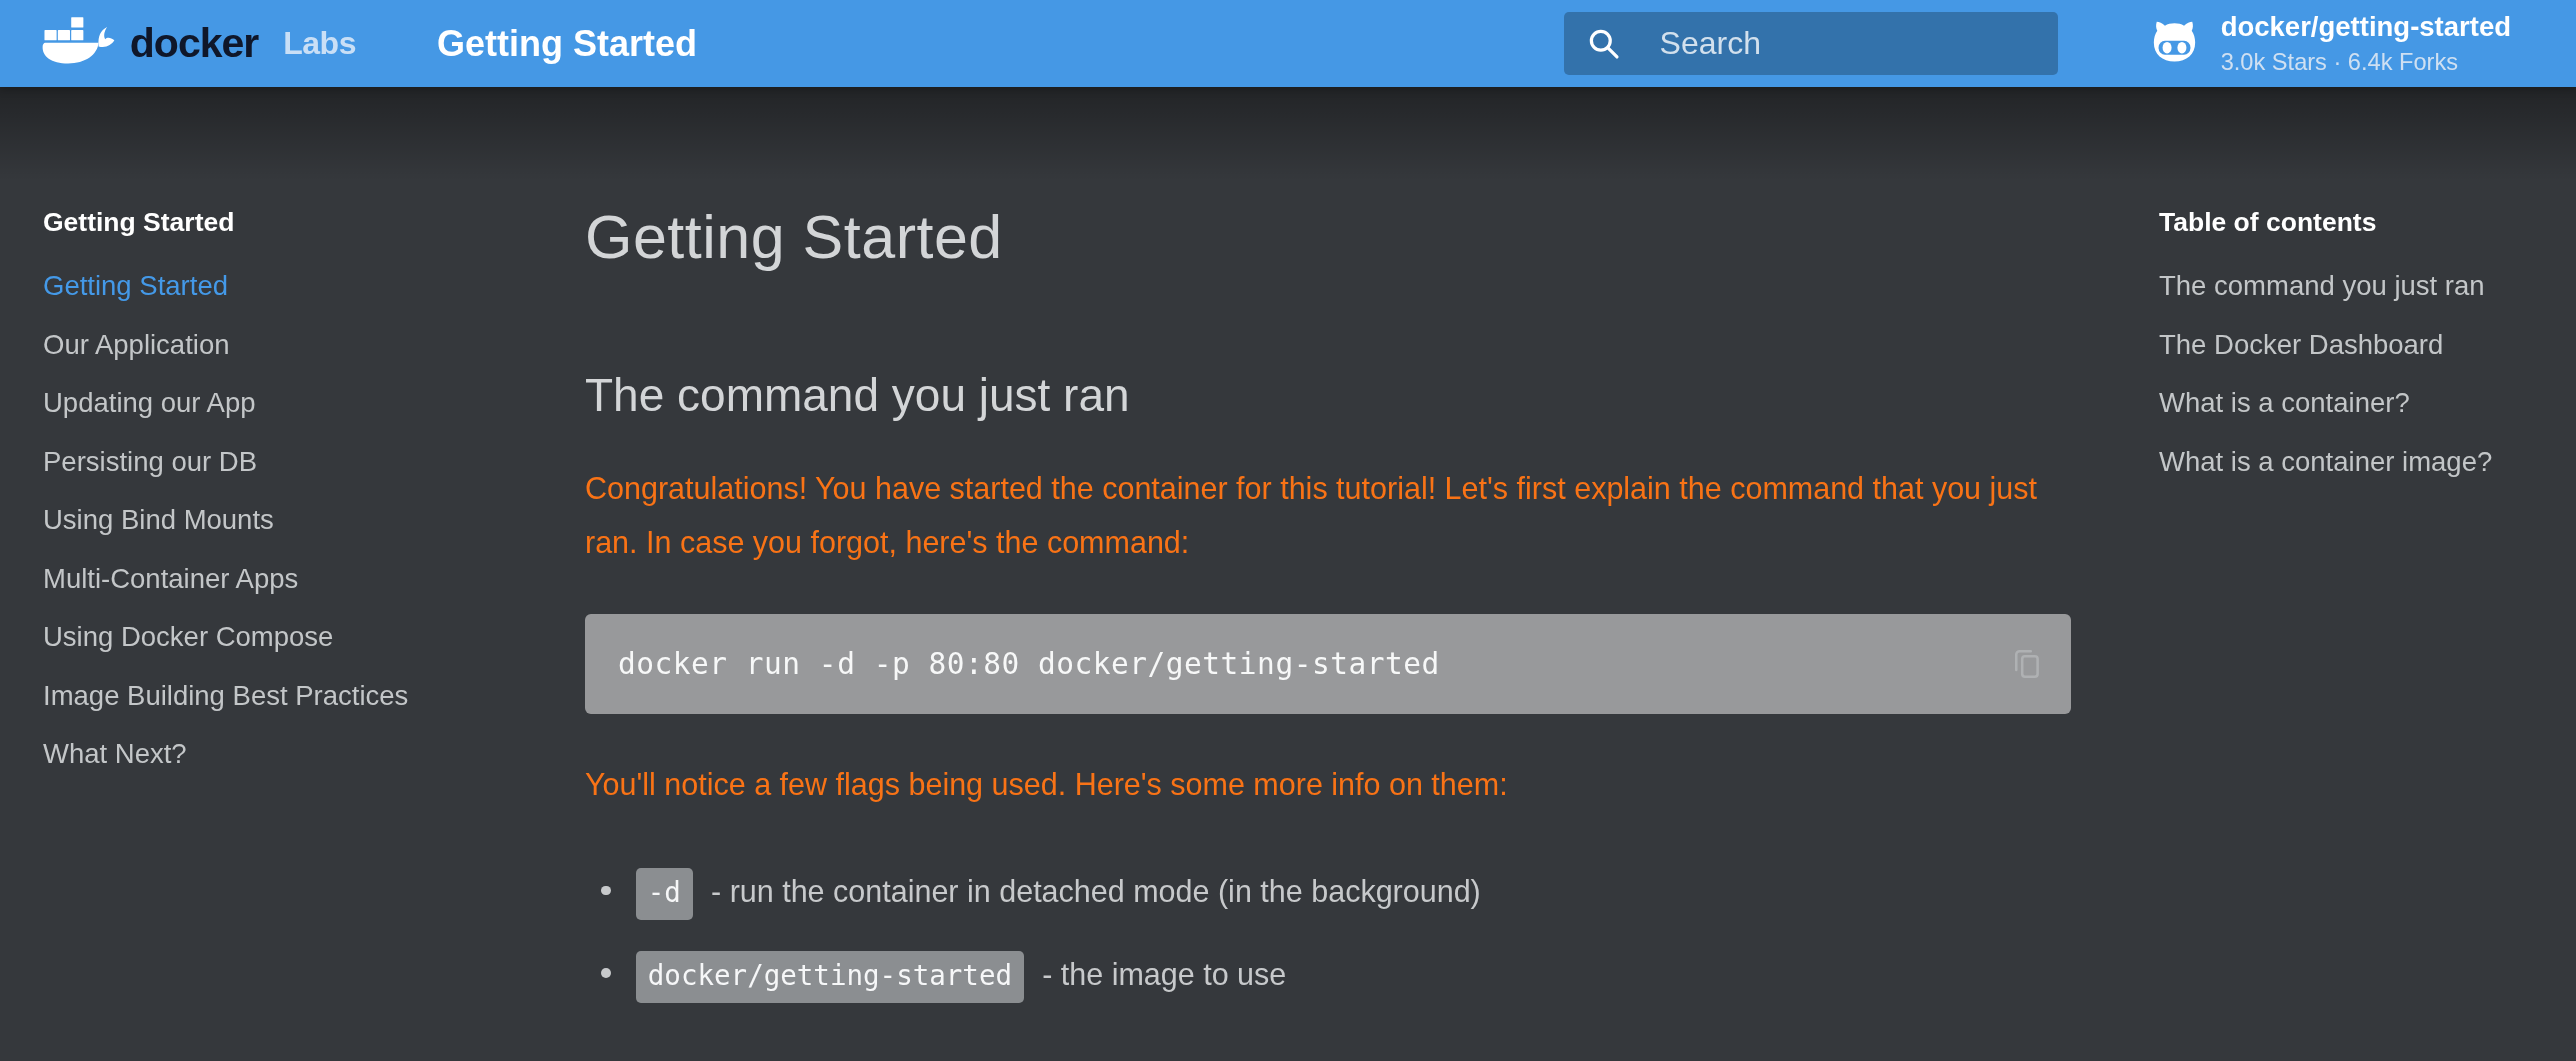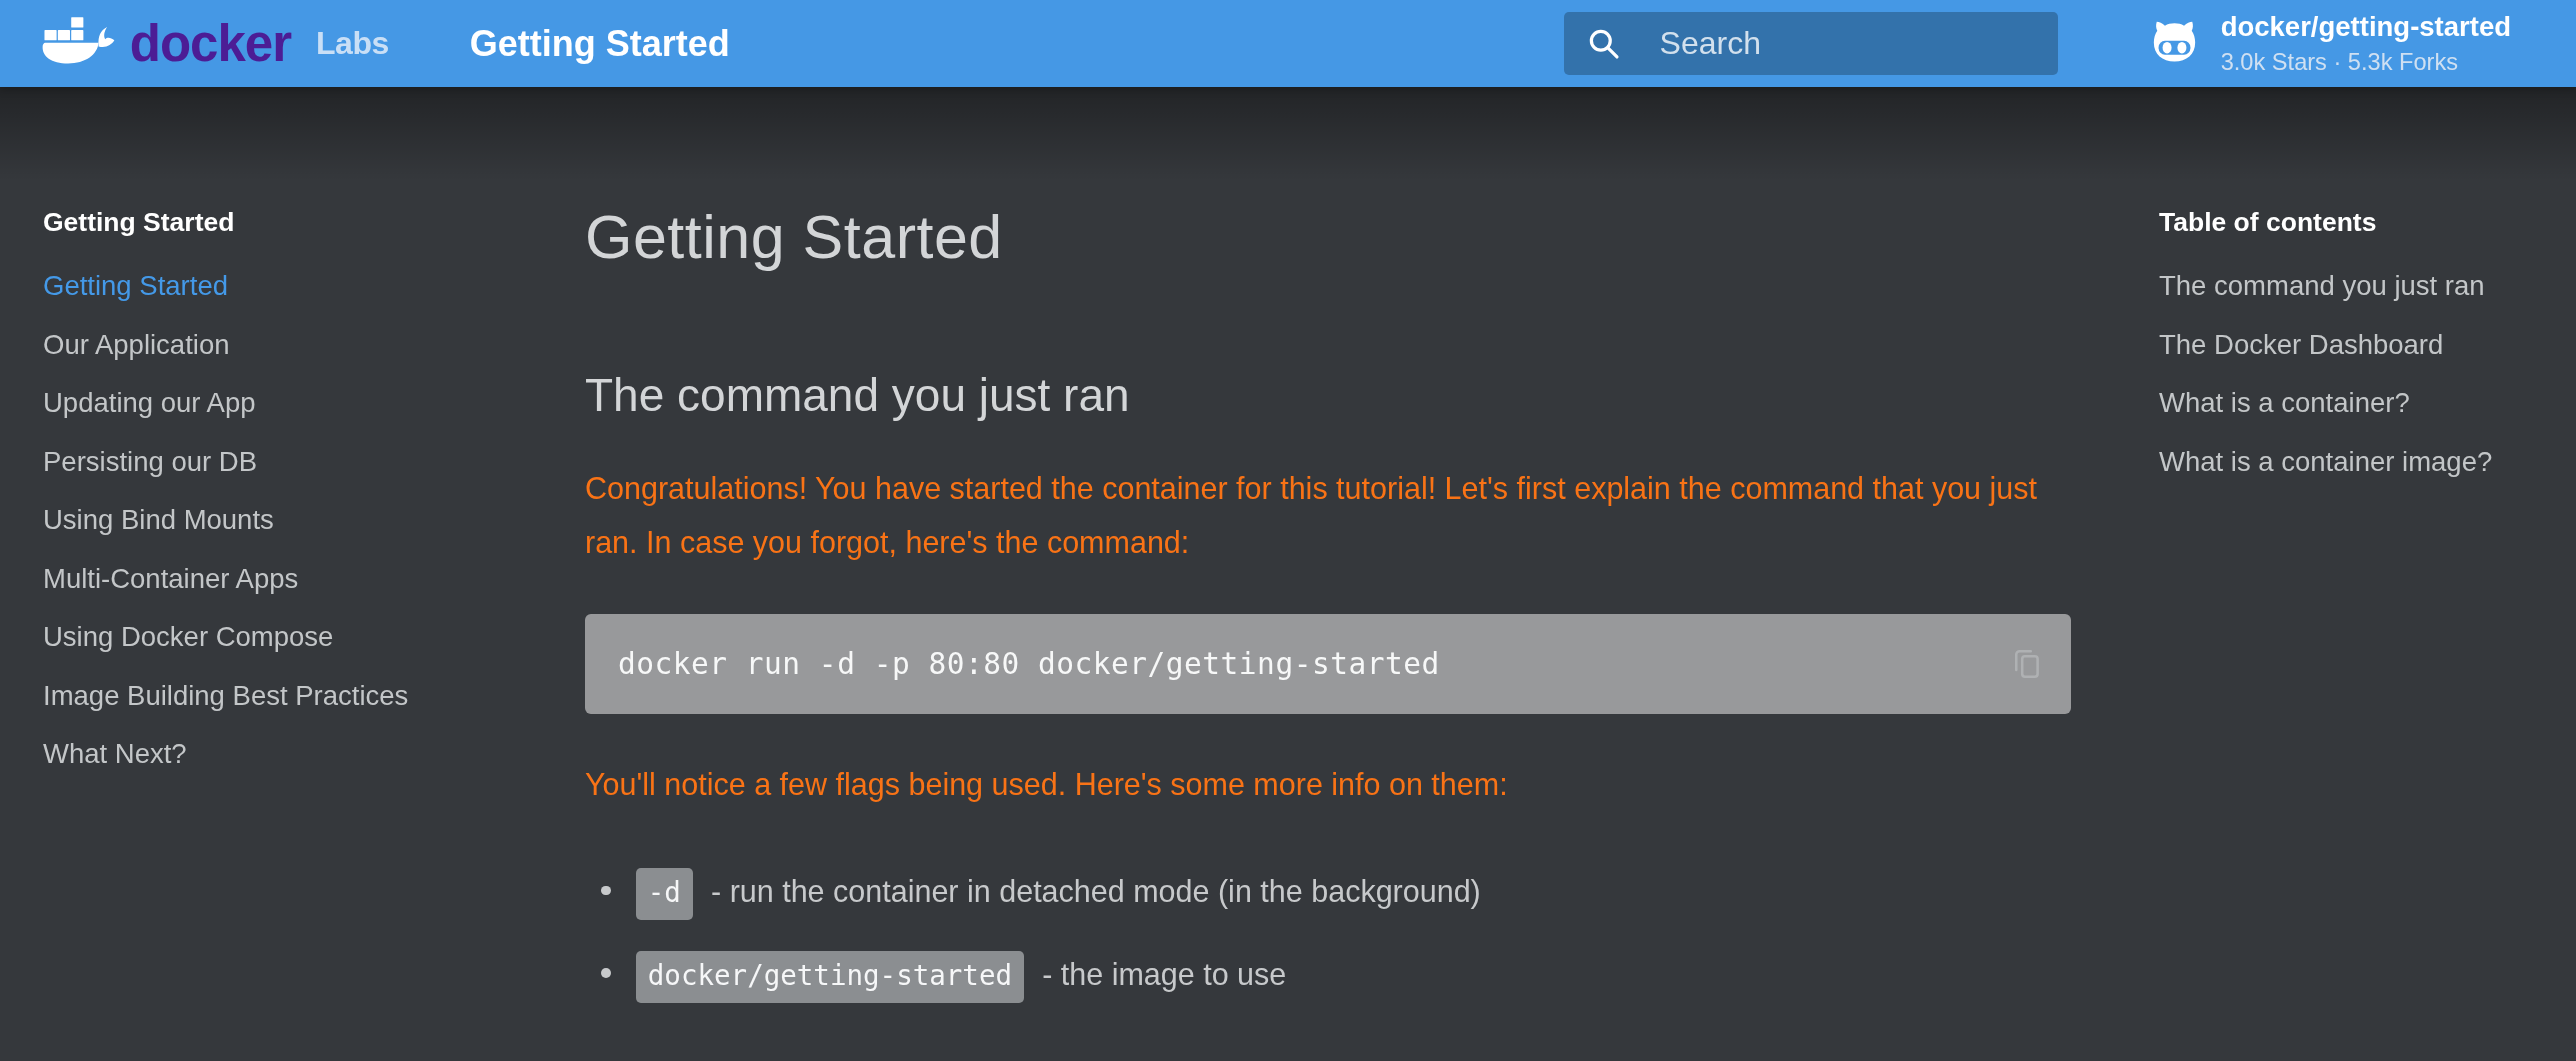--- a/index.html
+++ b/index.html
@@ -21,7 +21,7 @@
   }
   .brand { display:flex; align-items:center; cursor:pointer; flex:none; }
   .brand svg { display:block; }
-  .brand-name { font-size:51px; font-weight:700; color:#4c1d95; margin-left:11.8px; letter-spacing:-1px; }
+  .brand-name { font-size:41px; font-weight:700; color:#0f172a; margin-left:11.8px; letter-spacing:-1px; }
   .brand-suffix { font-size:32px; font-weight:700; color:#C9DFF6; margin-left:25px; letter-spacing:-0.5px; }
   .header-title { font-size:36px; font-weight:700; color:#fff; margin-left:81px; flex:none; }
 

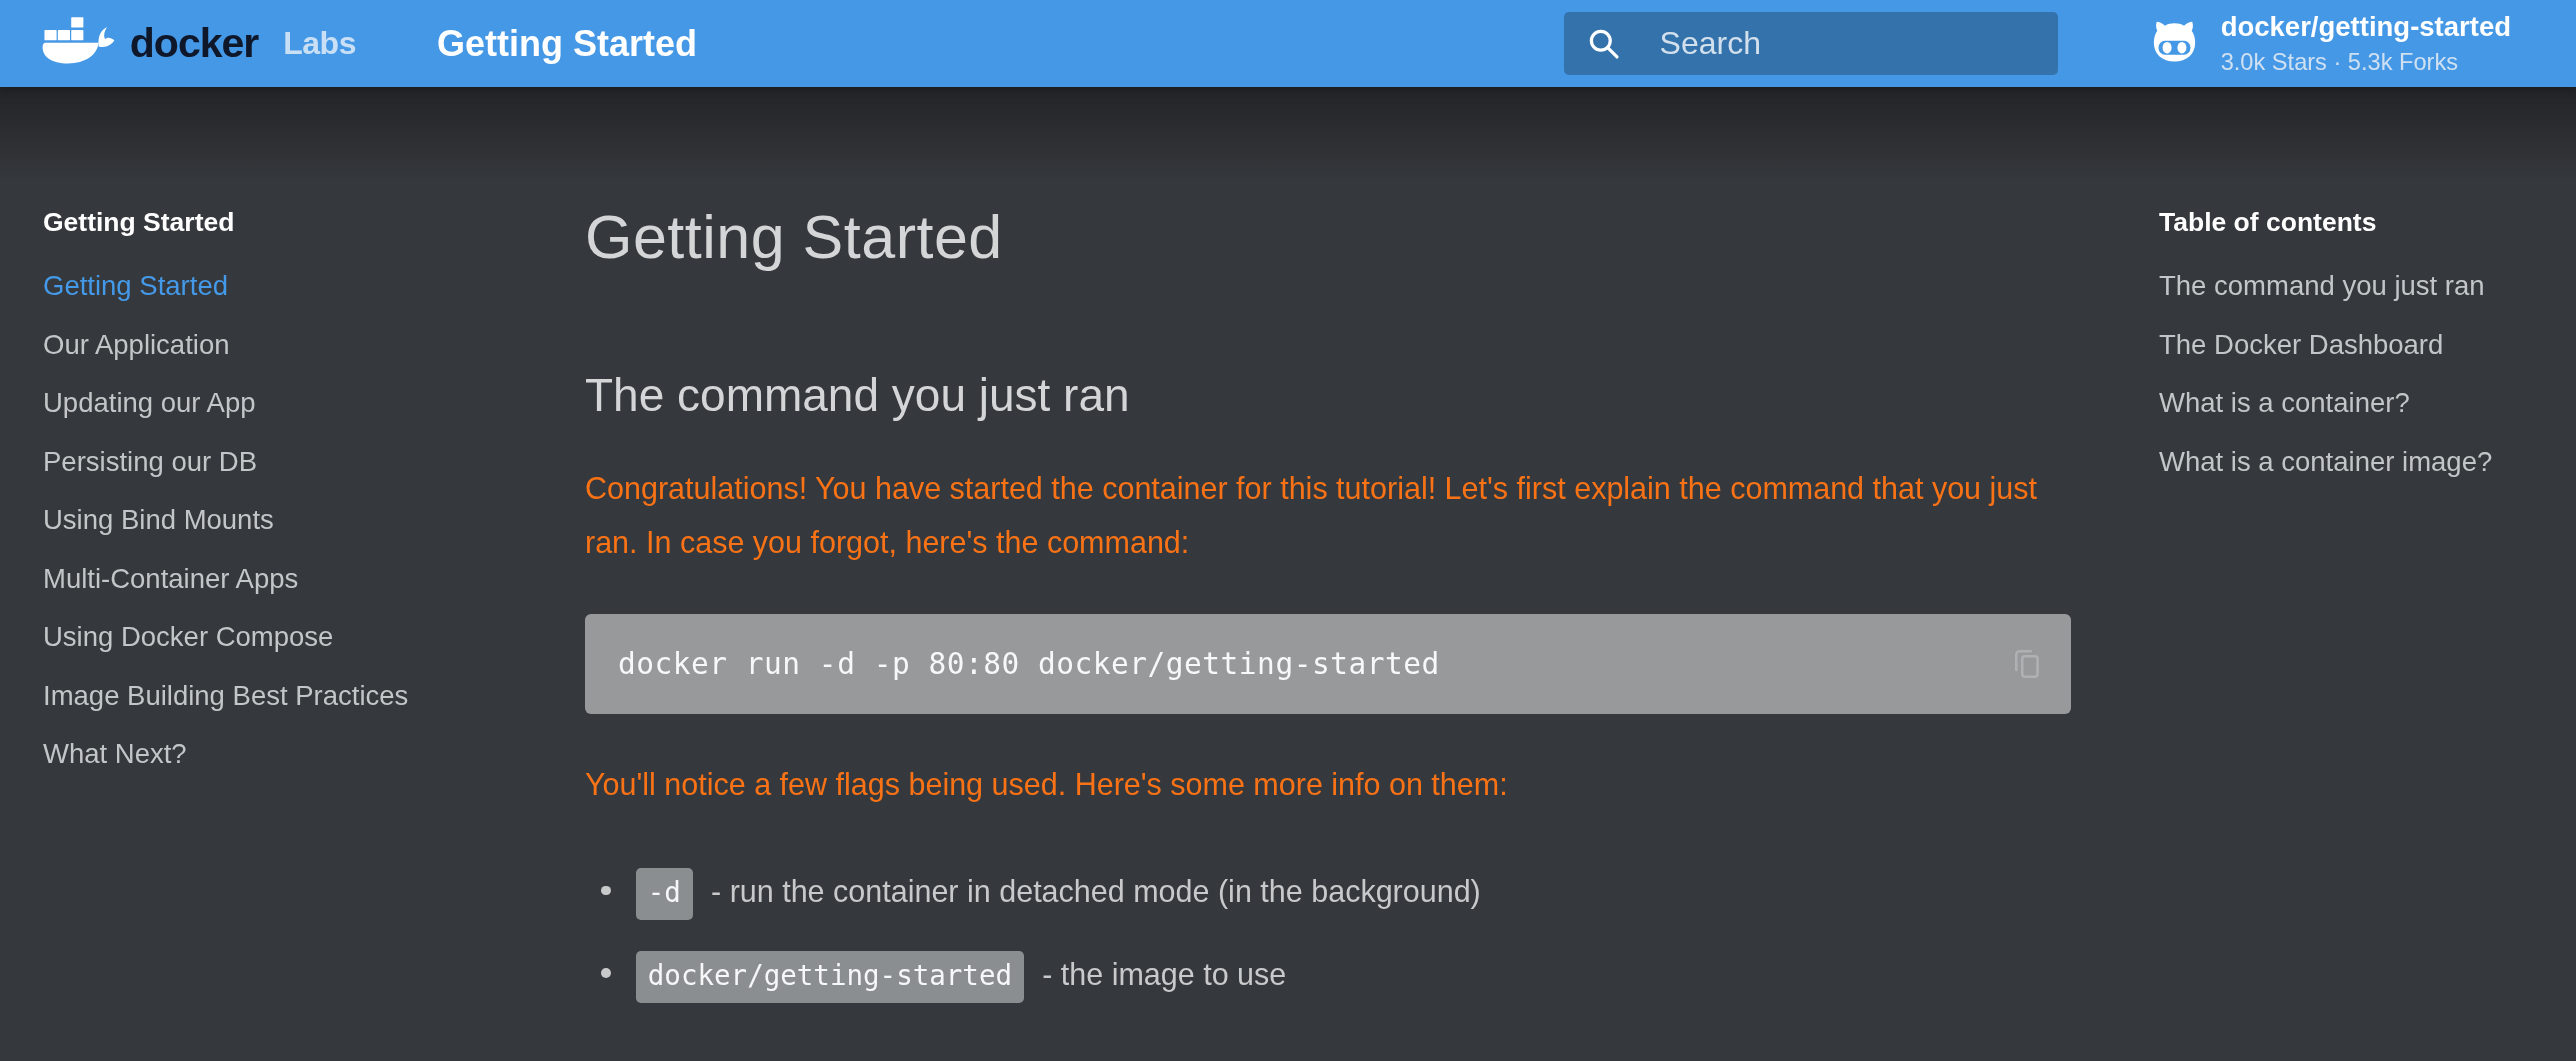--- a/index.html
+++ b/index.html
@@ -143,7 +143,7 @@
     </span>
     <span class="repo-text">
       <div class="repo-name">docker/getting-started</div>
-      <div class="repo-meta">3.0k Stars · 5.3k Forks</div>
+      <div class="repo-meta">3.0k Stars · 6.4k Forks</div>
     </span>
   </a>
 </header>

